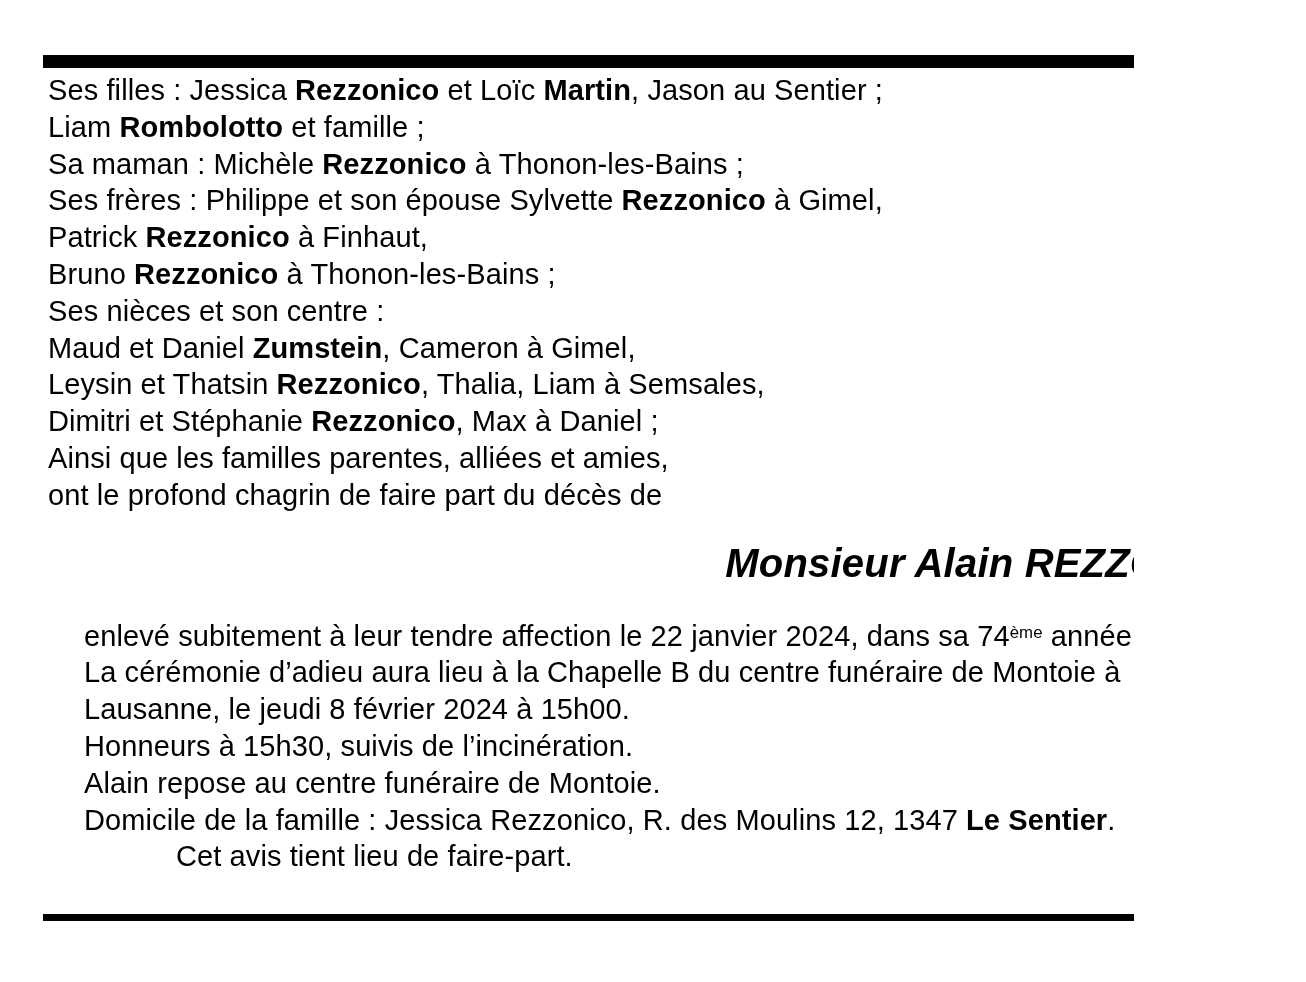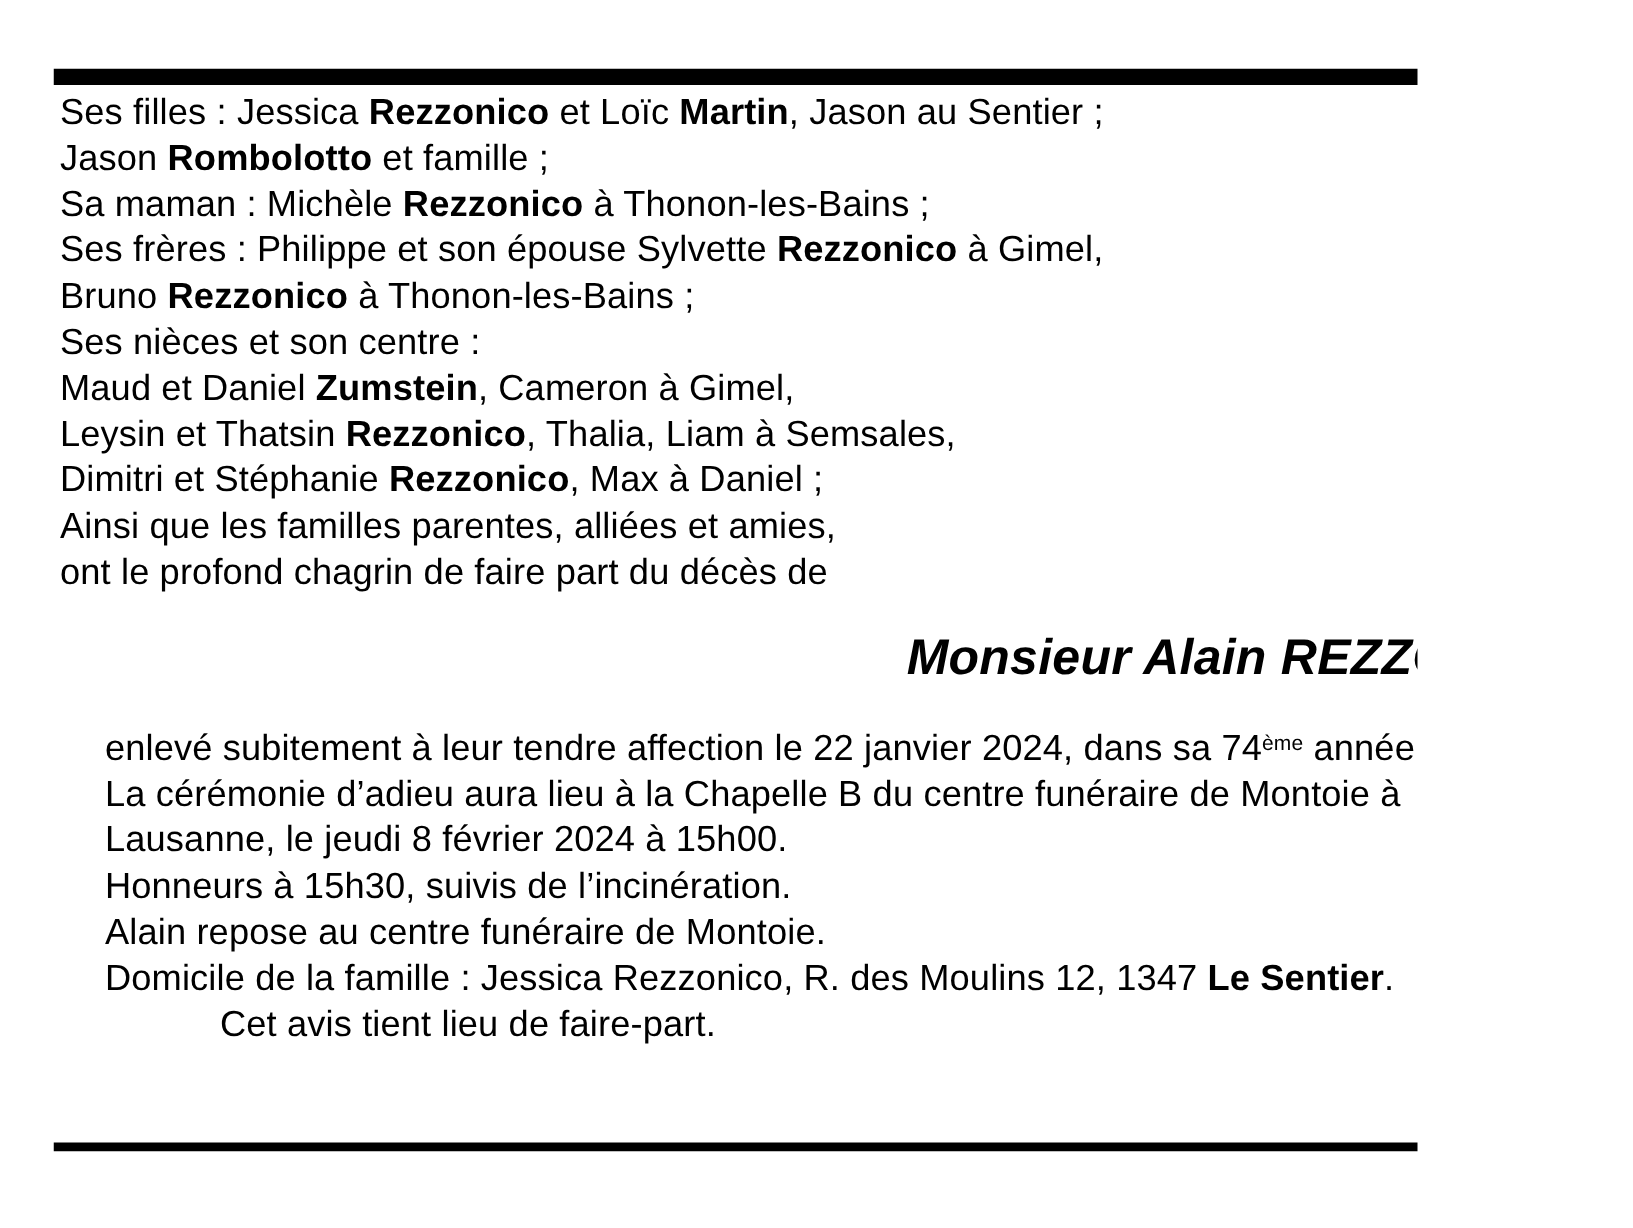--- a/index.html
+++ b/index.html
@@ -65,7 +65,7 @@
   <div class="content">
     <div class="lines">
         <div class="line"><span>Ses filles : Jessica </span><span class="b">Rezzonico</span><span> et Loïc </span><span class="b">Martin</span><span>, Jason au Sentier ;</span></div>
-        <div class="line"><span>Jason </span><span class="b">Rombolotto</span><span> et famille ;</span></div>
+        <div class="line"><span>Liam </span><span class="b">Rombolotto</span><span> et famille ;</span></div>
         <div class="line"><span>Sa maman : Michèle </span><span class="b">Rezzonico</span><span> à Thonon-les-Bains ;</span></div>
         <div class="line"><span>Ses frères : Philippe et son épouse Sylvette </span><span class="b">Rezzonico</span><span> à Gimel,</span></div>
         <div class="line"><span>Bruno </span><span class="b">Rezzonico</span><span> à Thonon-les-Bains ;</span></div>

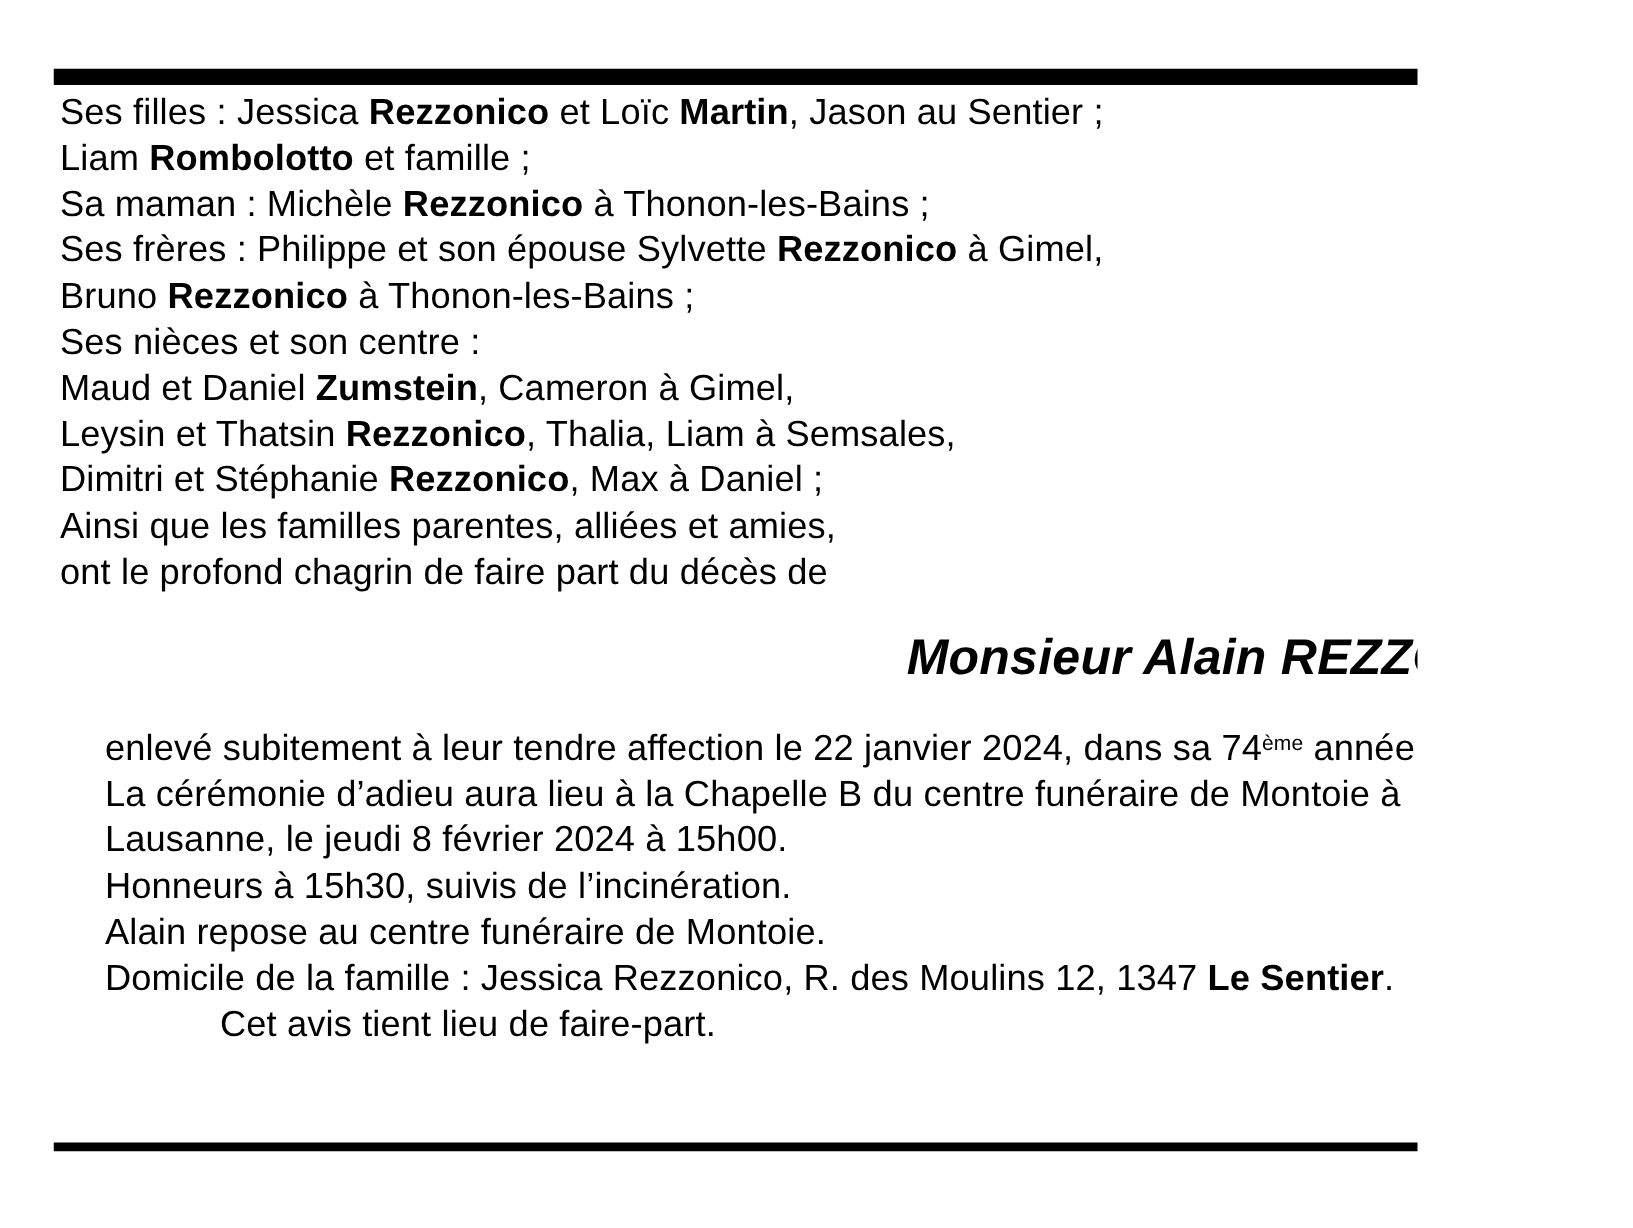--- a/index.html
+++ b/index.html
@@ -68,6 +68,7 @@
         <div class="line"><span>Liam </span><span class="b">Rombolotto</span><span> et famille ;</span></div>
         <div class="line"><span>Sa maman : Michèle </span><span class="b">Rezzonico</span><span> à Thonon-les-Bains ;</span></div>
         <div class="line"><span>Ses frères : Philippe et son épouse Sylvette </span><span class="b">Rezzonico</span><span> à Gimel,</span></div>
+        <div class="line"><span>Patrick </span><span class="b">Rezzonico</span><span> à Finhaut,</span></div>
         <div class="line"><span>Bruno </span><span class="b">Rezzonico</span><span> à Thonon-les-Bains ;</span></div>
         <div class="line"><span>Ses nièces et son centre :</span></div>
         <div class="line"><span>Maud et Daniel </span><span class="b">Zumstein</span><span>, Cameron à Gimel,</span></div>

